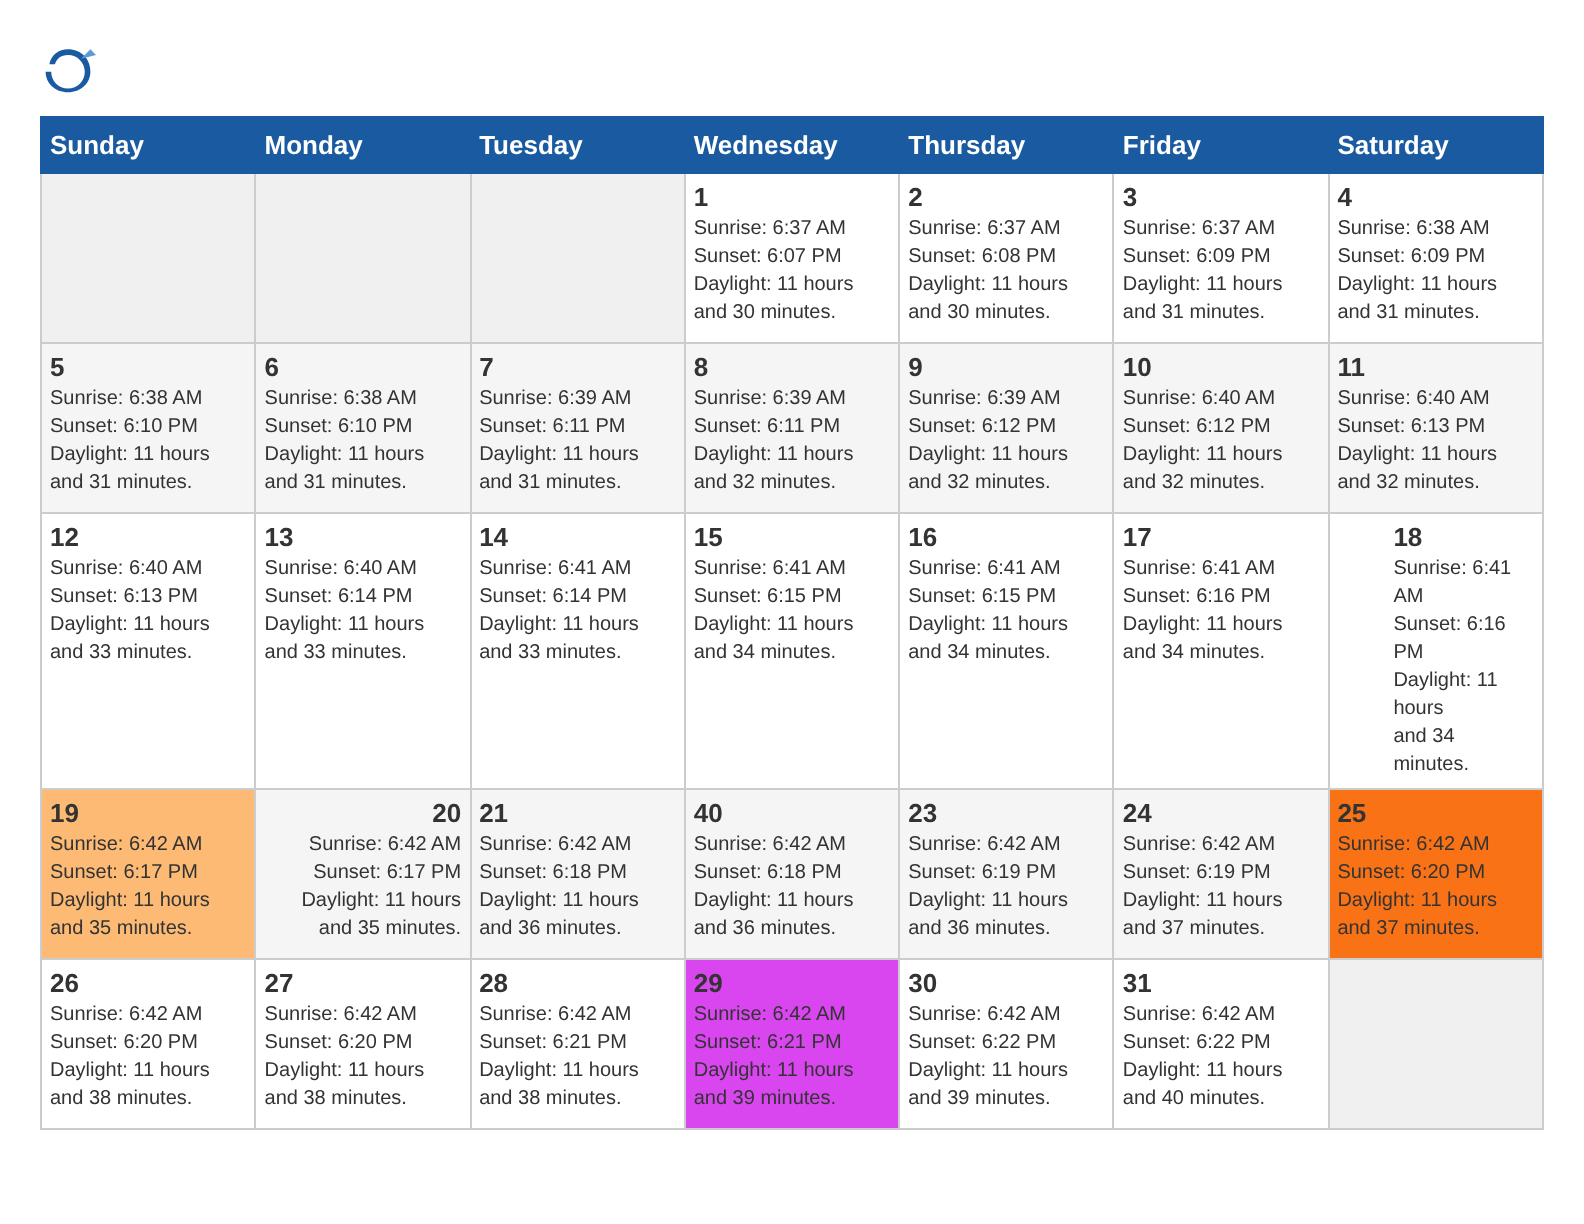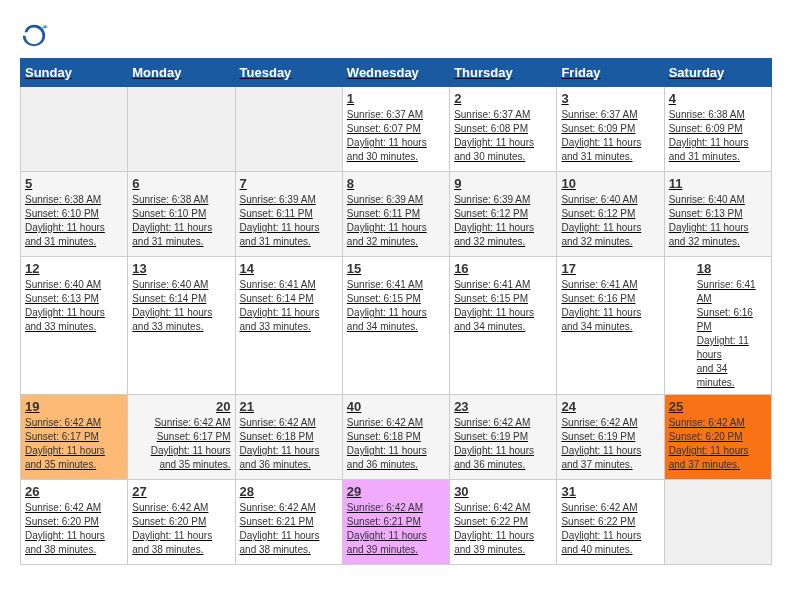--- a/index.html
+++ b/index.html
@@ -51,7 +51,6 @@
       width: 100%;
       border-collapse: collapse;
       table-layout: fixed;
-      text-decoration: underline;
     }
     thead tr th {
       background-color: #1a5aa0;

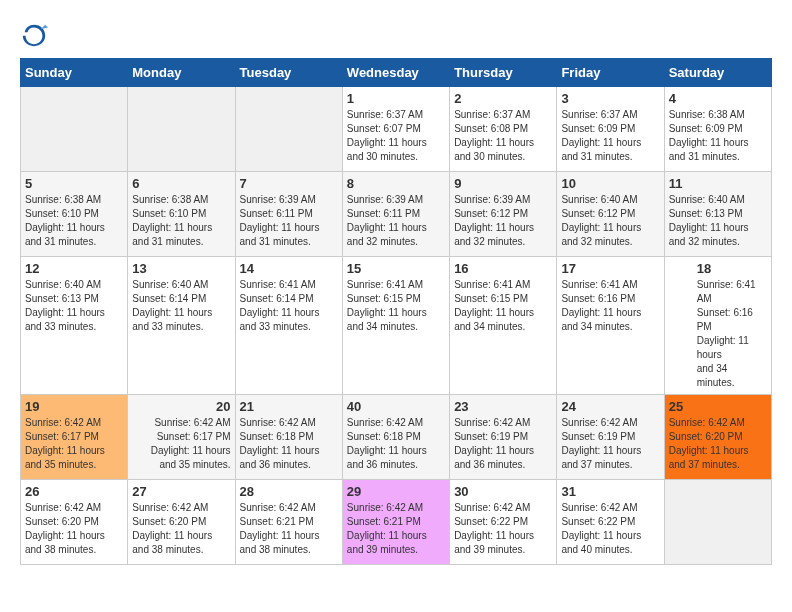--- a/index.html
+++ b/index.html
@@ -332,7 +332,7 @@
 Daylight: 11 hours
 and 38 minutes.</div>
         </td>
-        <td style="background: #f0abfc;">
+        <td style="background: #d946ef;">
           <span class="day-number">29</span>
           <div class="day-info" style="white-space: pre-line;">Sunrise: 6:42 AM
 Sunset: 6:21 PM

